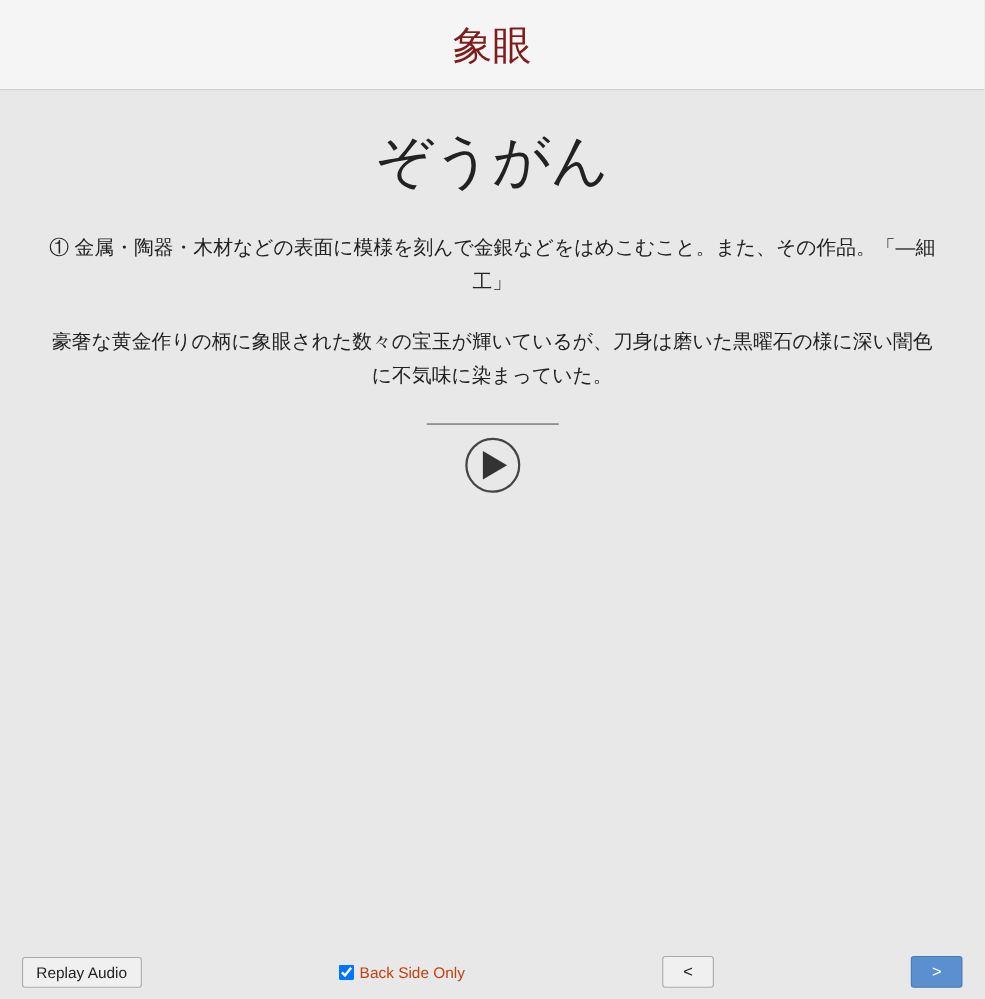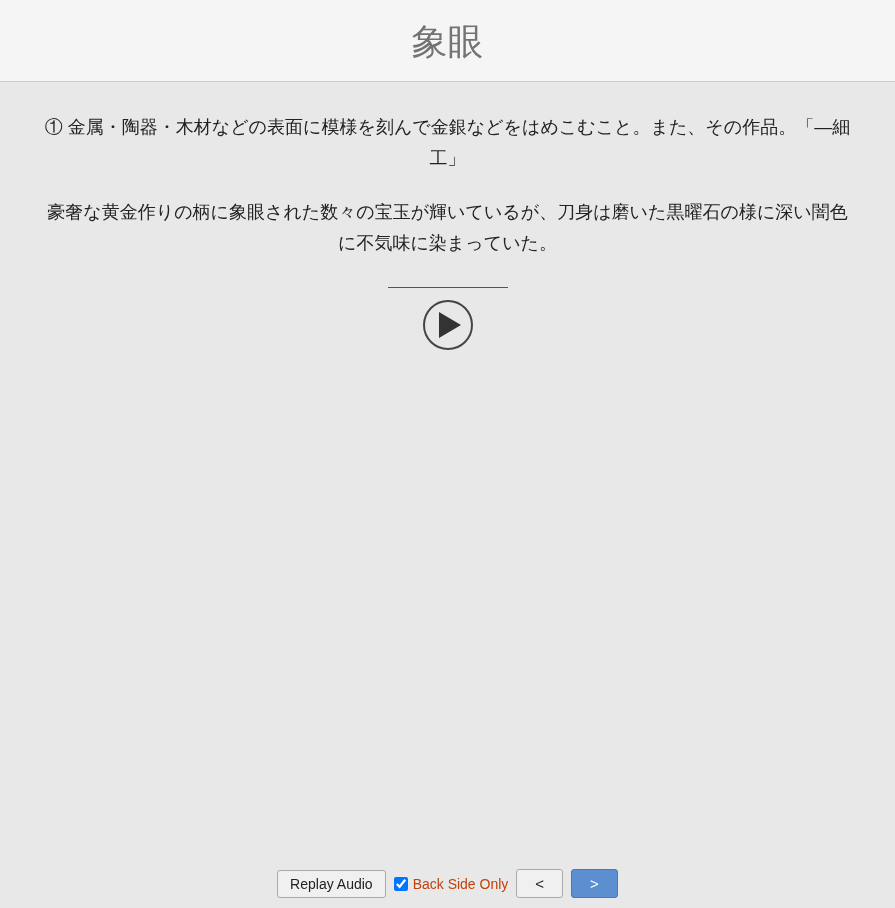--- a/index.html
+++ b/index.html
@@ -28,7 +28,7 @@
     .header-title {
       font-size: 36px;
       font-weight: normal;
-      color: #737373;
+      color: #7f1d1d;
       font-family: "MS Mincho", "Yu Mincho", "Hiragino Mincho Pro", serif;
     }
 

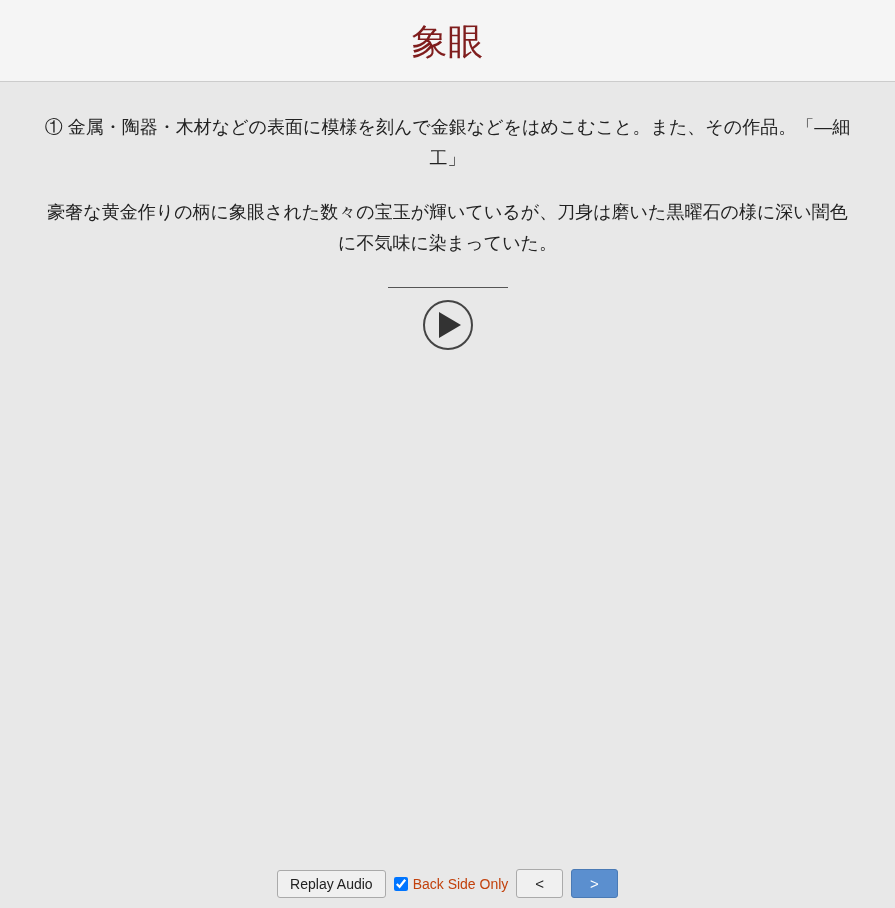--- a/index.html
+++ b/index.html
@@ -168,6 +168,7 @@
 </div>
 
 <div class="main-content">
+  <div class="reading">ぞうがん</div>
 
   <div class="definition">
     <span>① 金属・陶器・木材などの表面に模様を刻んで金銀などをはめこむこと。また、その作品。「—細工」</span><br>

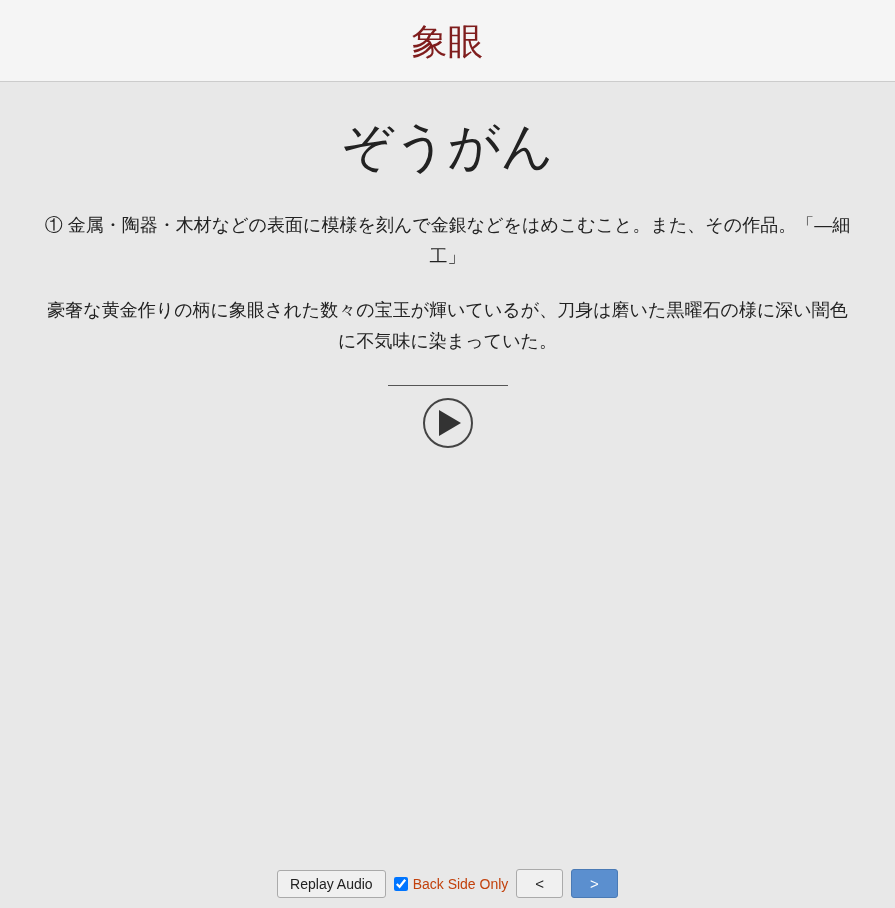--- a/index.html
+++ b/index.html
@@ -108,7 +108,7 @@
       padding: 10px 20px;
       display: flex;
       align-items: center;
-      justify-content: center;
+      justify-content: space-between;
       gap: 8px;
       border-top: none;
     }

